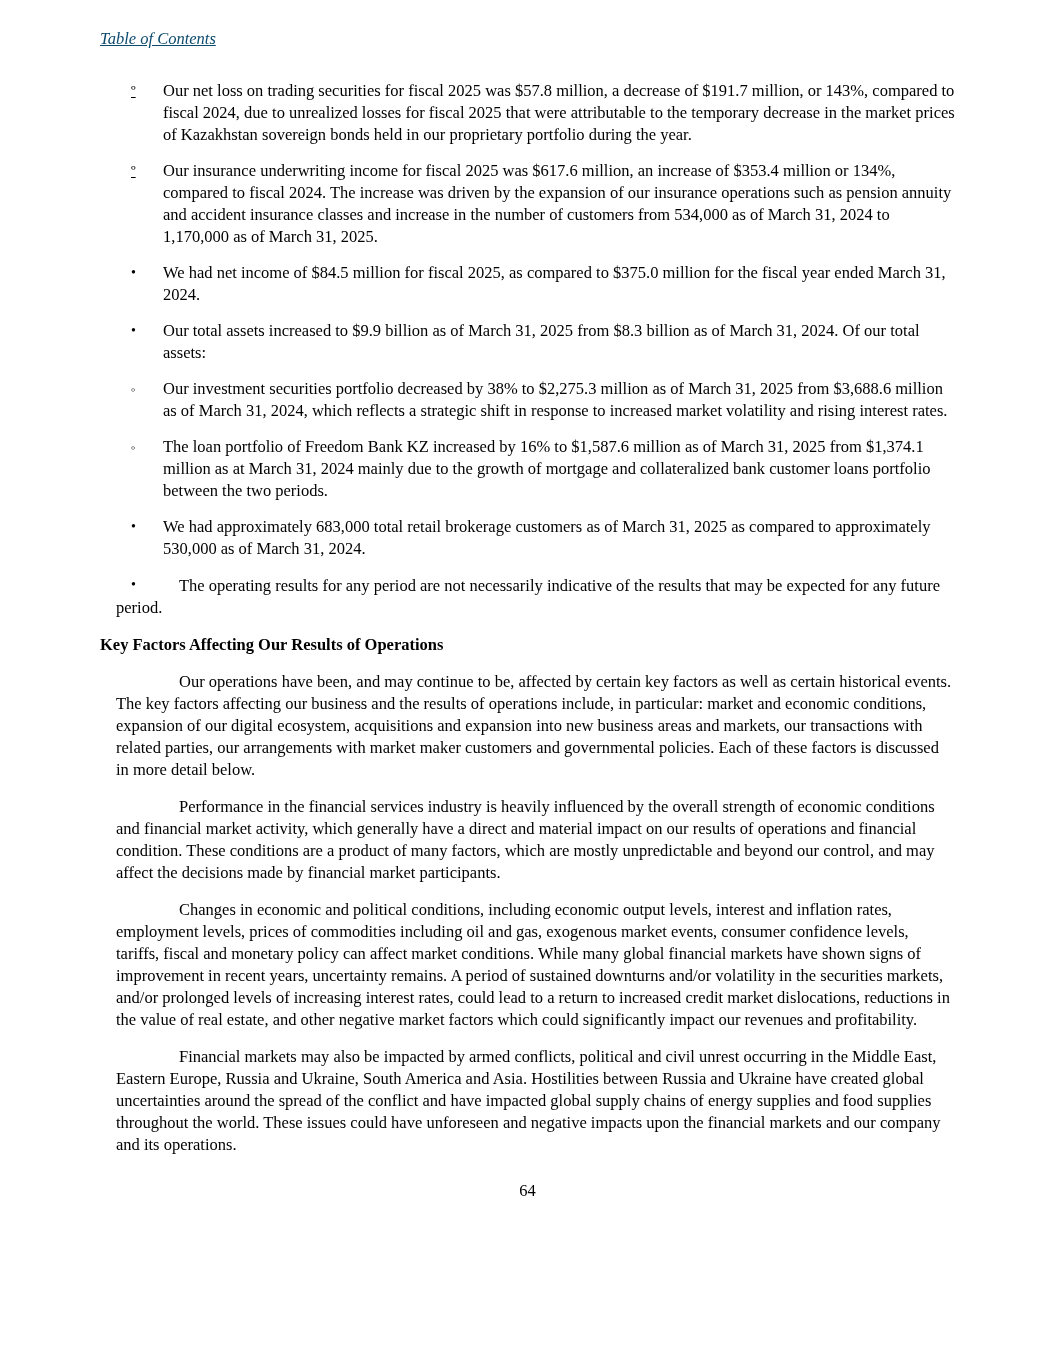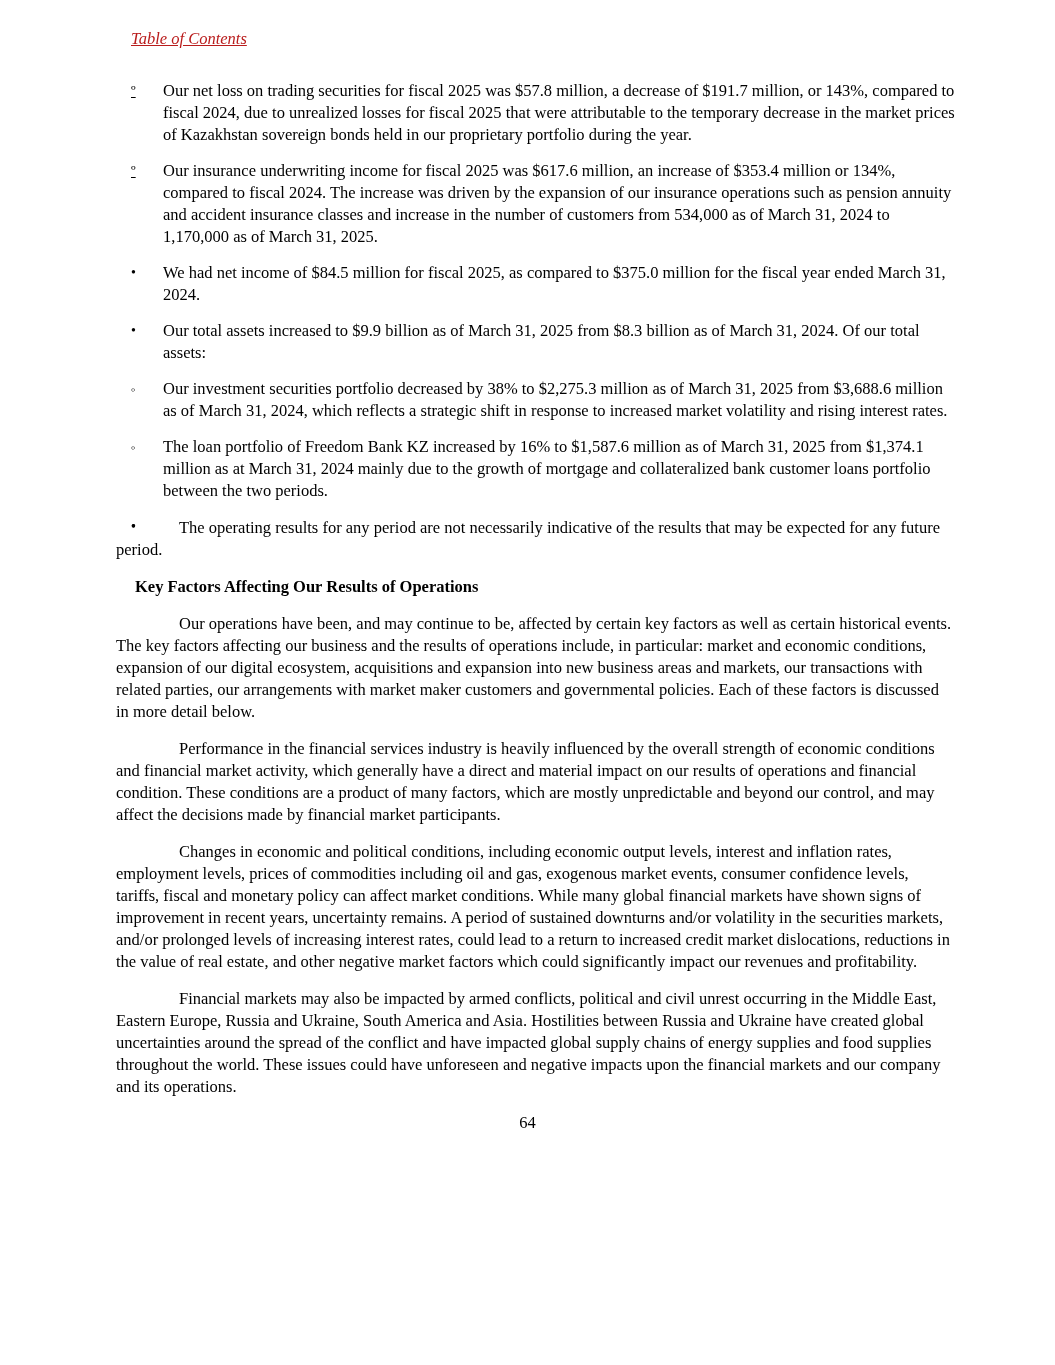--- a/index.html
+++ b/index.html
@@ -19,12 +19,11 @@
     line-height: 22px;
   }
   .toc-link {
-    color: #b91c1c;
+    color: #0c4a6e;
     font-style: italic;
     text-decoration: underline;
     cursor: pointer;
     display: inline-block;
-    margin-left: 31px;
   }
   .bullet-list { margin-top: 30px; }
   .bullet {

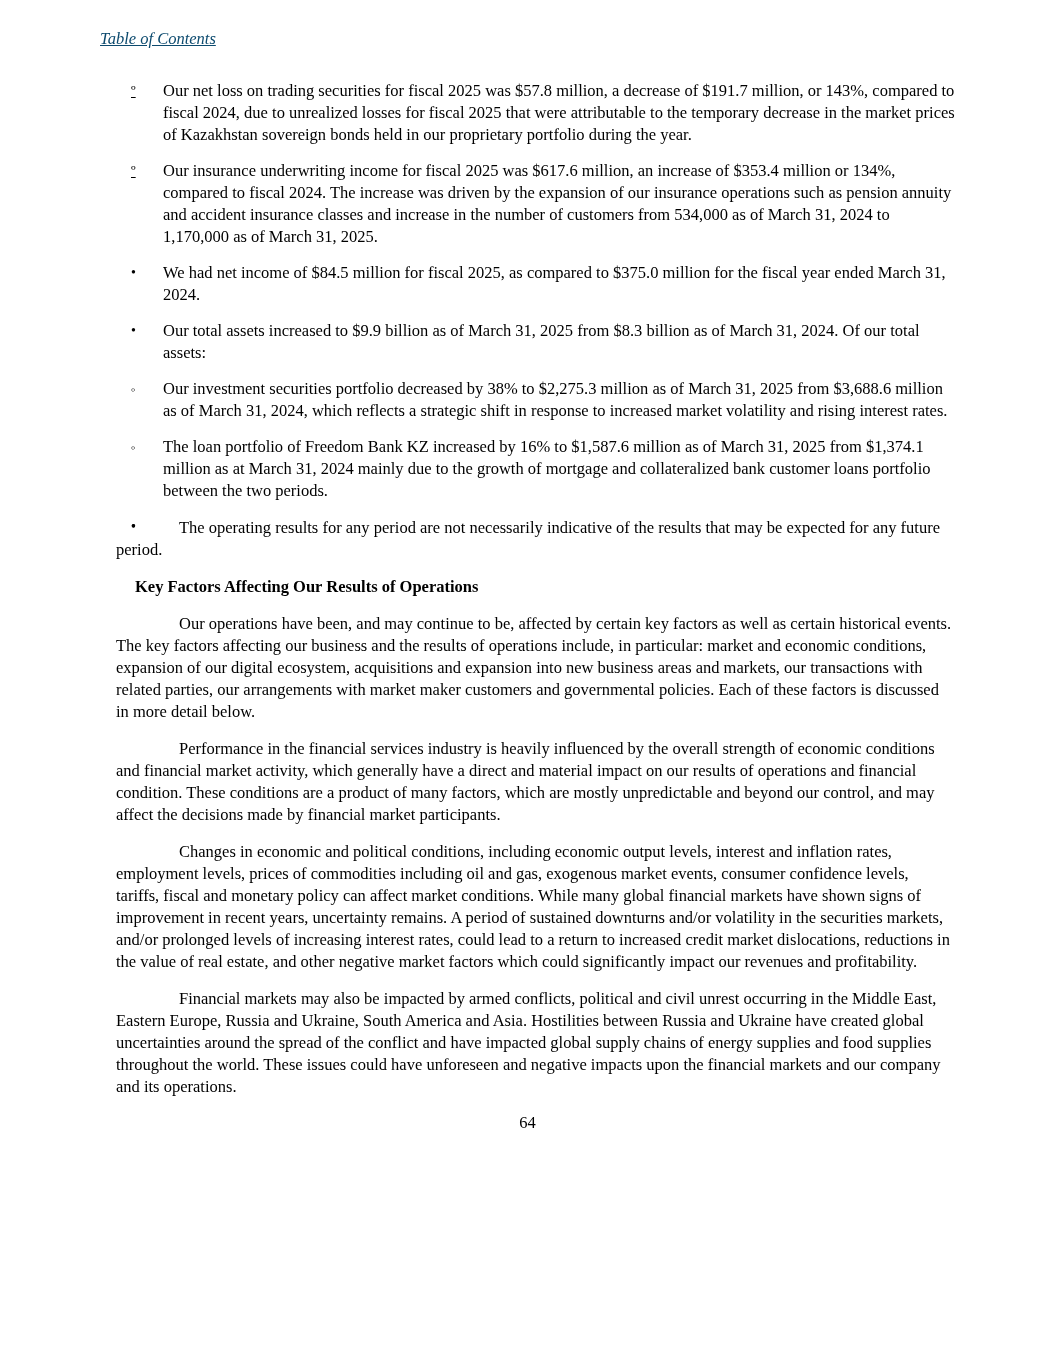--- a/index.html
+++ b/index.html
@@ -102,6 +102,7 @@
 
     <div class="bullet">
       <span class="mk mk-disc">•</span>
+      <span>We had approximately 683,000 total retail brokerage customers as of March 31, 2025 as compared to approximately 530,000 as of March 31, 2024.</span>
     </div>
 
     <div class="bullet">

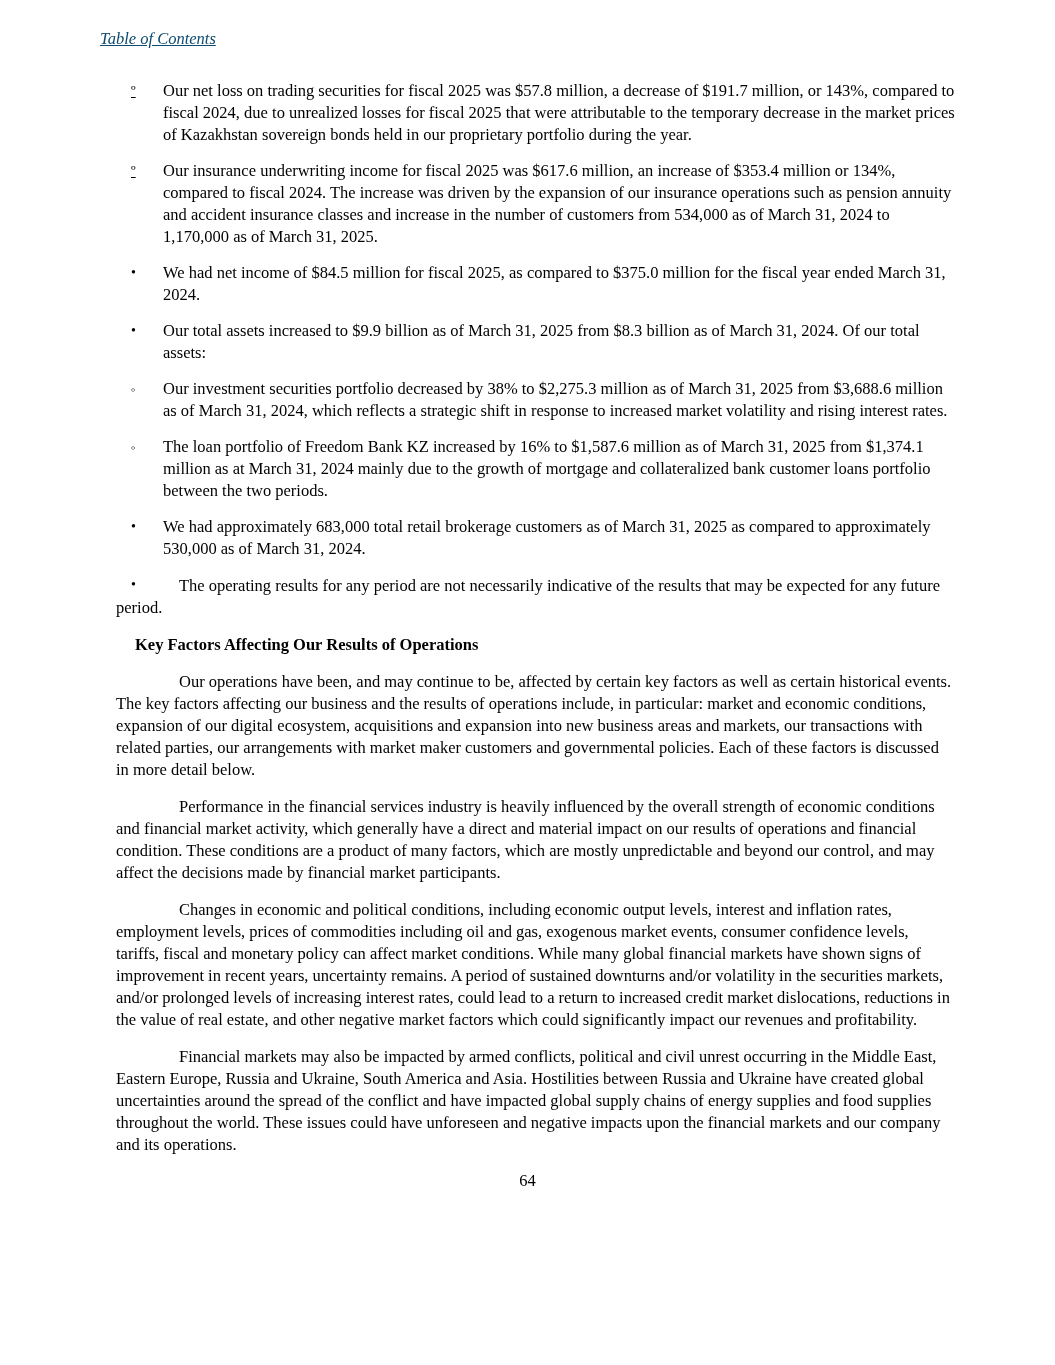--- a/index.html
+++ b/index.html
@@ -48,7 +48,6 @@
   .h-section {
     margin-top: 15px;
     font-weight: bold;
-    margin-left: 35px;
   }
   .h-sub {
     margin-top: 15px;

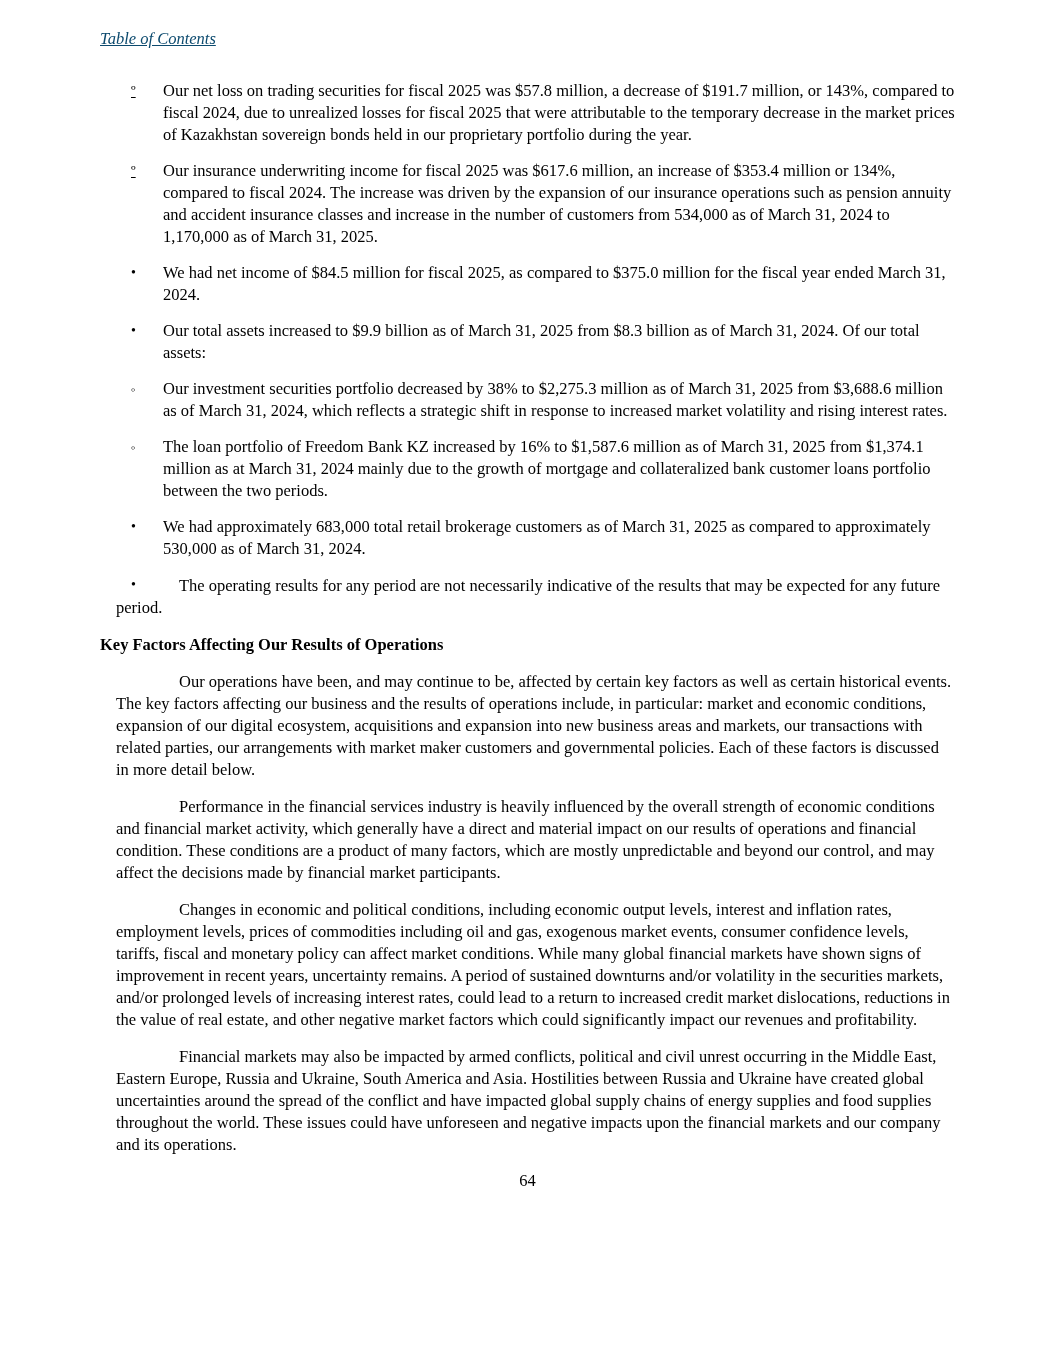--- a/index.html
+++ b/index.html
@@ -56,7 +56,7 @@
     font-style: italic;
   }
   .page-number {
-    margin-top: 14px;
+    margin-top: 24px;
     text-align: center;
   }
 </style>

